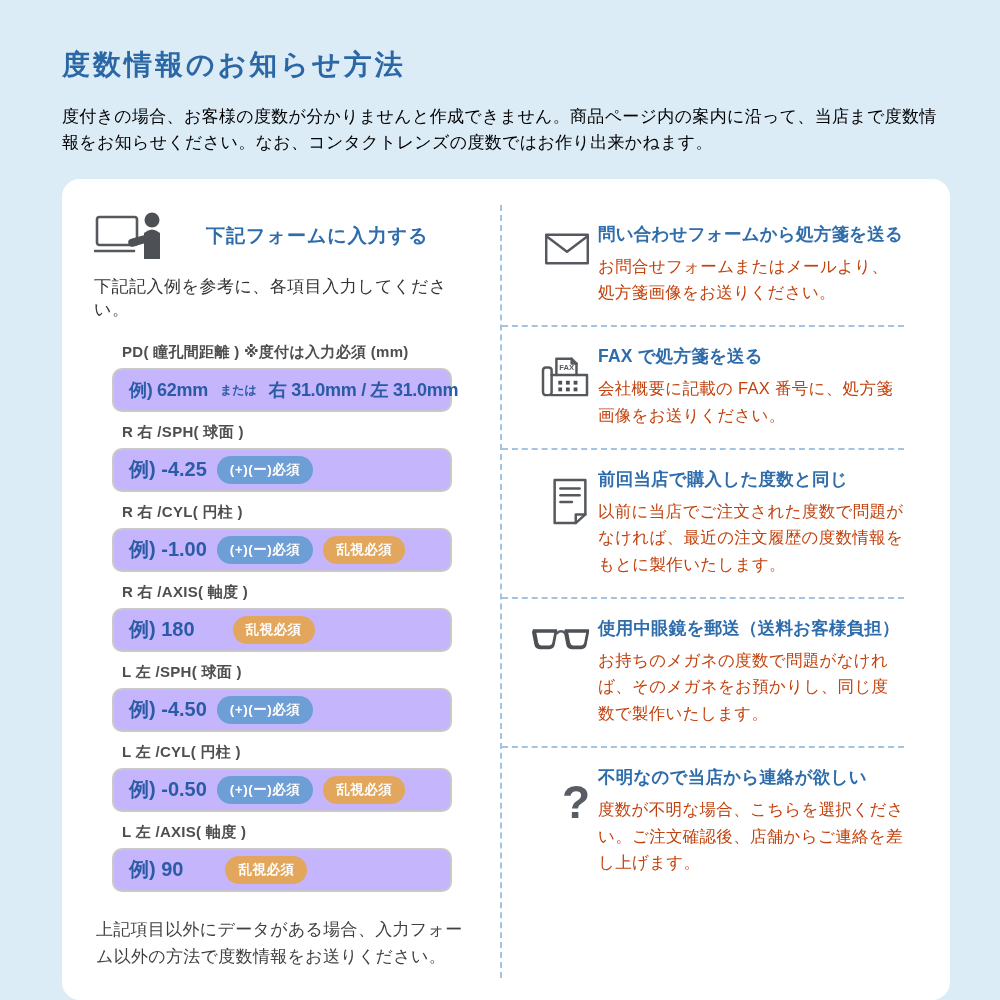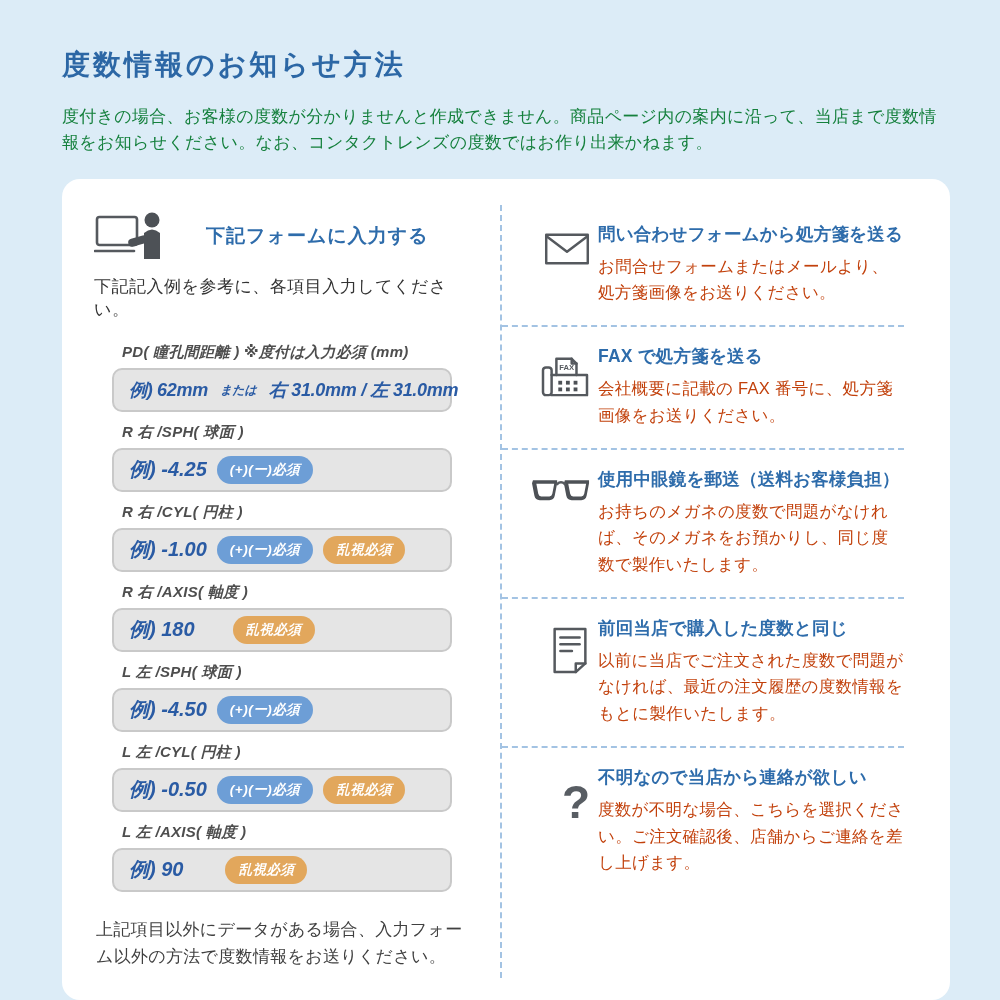--- a/index.html
+++ b/index.html
@@ -16,7 +16,7 @@
     letter-spacing:3px; margin-bottom:20px;
   }
   .page-intro {
-    font-size:17px; line-height:1.55; color:#15803d;
+    font-size:17px; line-height:1.55; color:#000000;
     letter-spacing:0.3px; margin-bottom:22px; max-width:900px;
   }
 

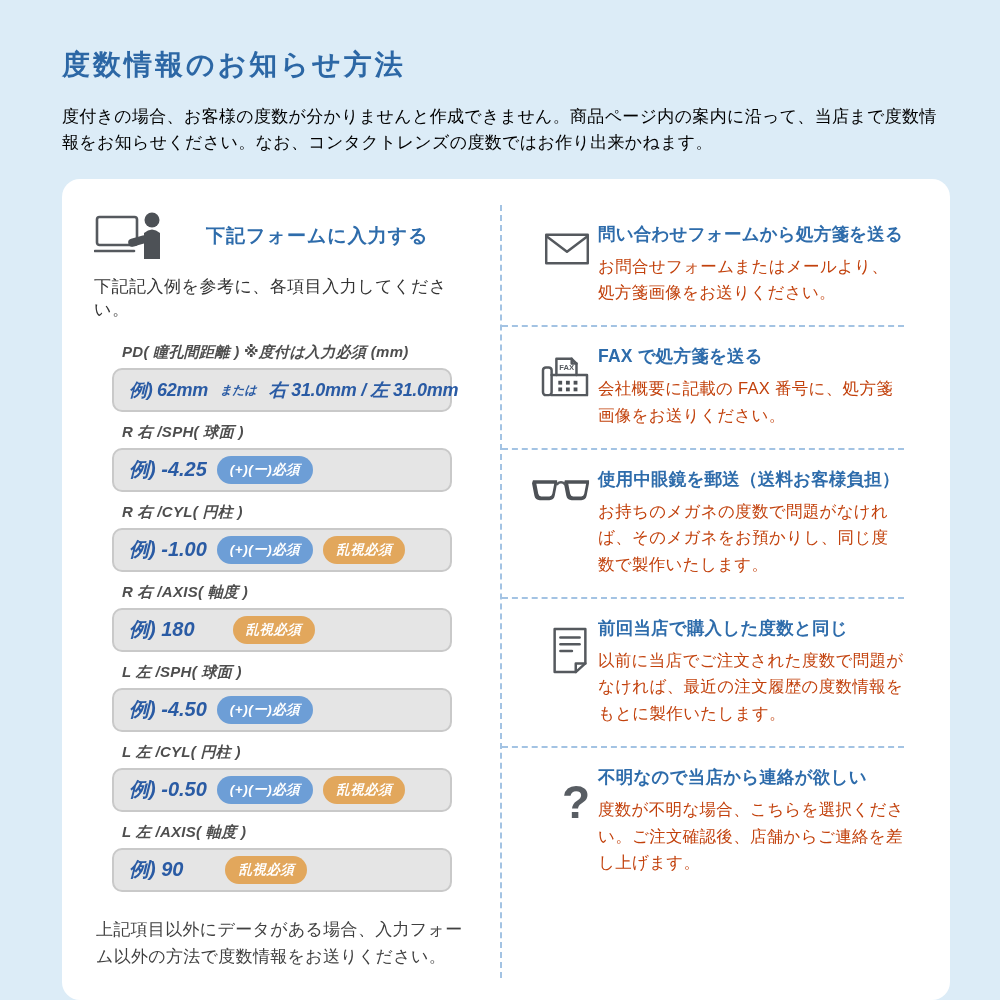--- a/index.html
+++ b/index.html
@@ -33,7 +33,7 @@
   .form-heading { color:#2e6cab; font-size:19px; font-weight:bold; letter-spacing:1px; }
   .form-instruction { font-size:17px; color:#333; margin:4px 0 22px 0; letter-spacing:0.5px; }
 
-  .fields { padding-left:18px;font-style:italic; }
+  .fields { padding-left:18px; }
   .field-label { font-size:15px; font-weight:bold; color:#4e4e4e; margin:0 0 6px 10px; letter-spacing:0.3px; }
   .field-box {
     width:340px; height:44px; background:#e5e5e5;

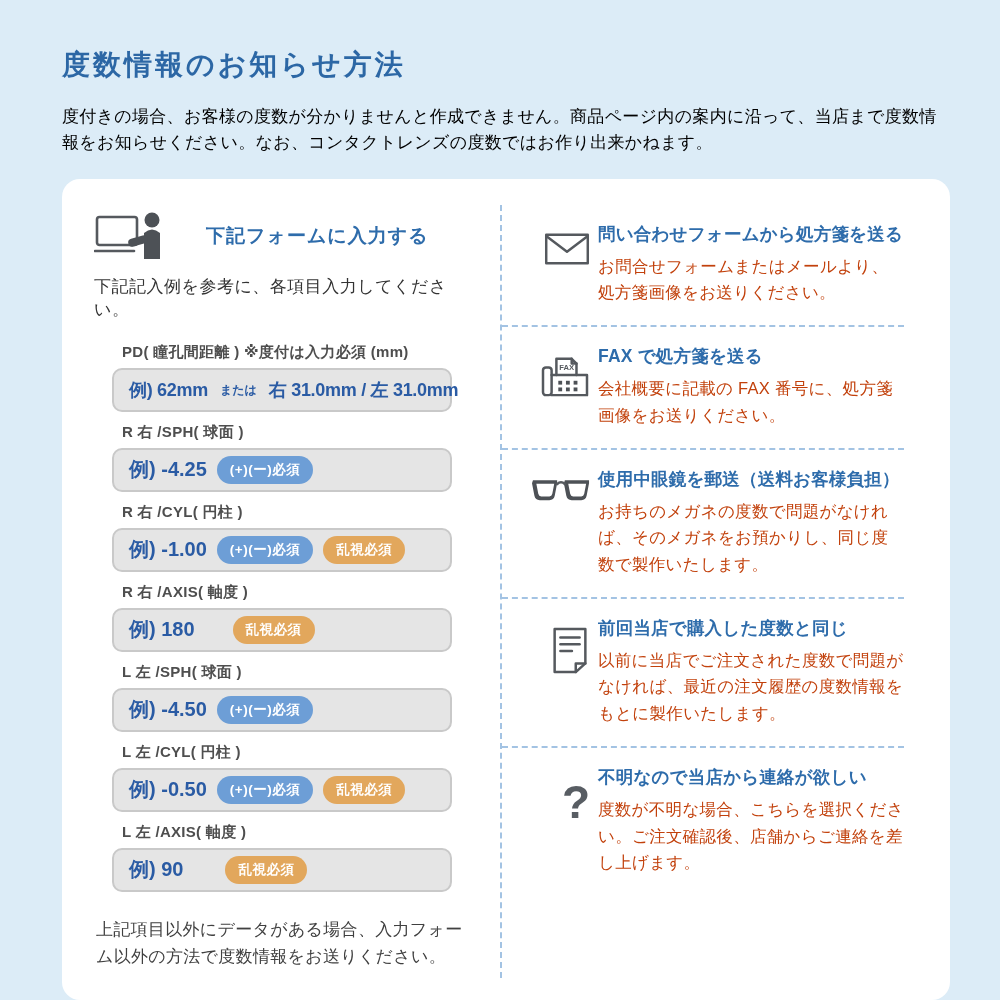--- a/index.html
+++ b/index.html
@@ -36,7 +36,7 @@
   .fields { padding-left:18px; }
   .field-label { font-size:15px; font-weight:bold; color:#4e4e4e; margin:0 0 6px 10px; letter-spacing:0.3px; }
   .field-box {
-    width:340px; height:44px; background:#e5e5e5;
+    width:340px; height:44px; background:#c4b5fd;
     border:2px solid #c9c9c9; border-radius:10px;
     display:flex; align-items:center; gap:10px;
     padding:0 12px 0 15px; margin-bottom:11px; white-space:nowrap;

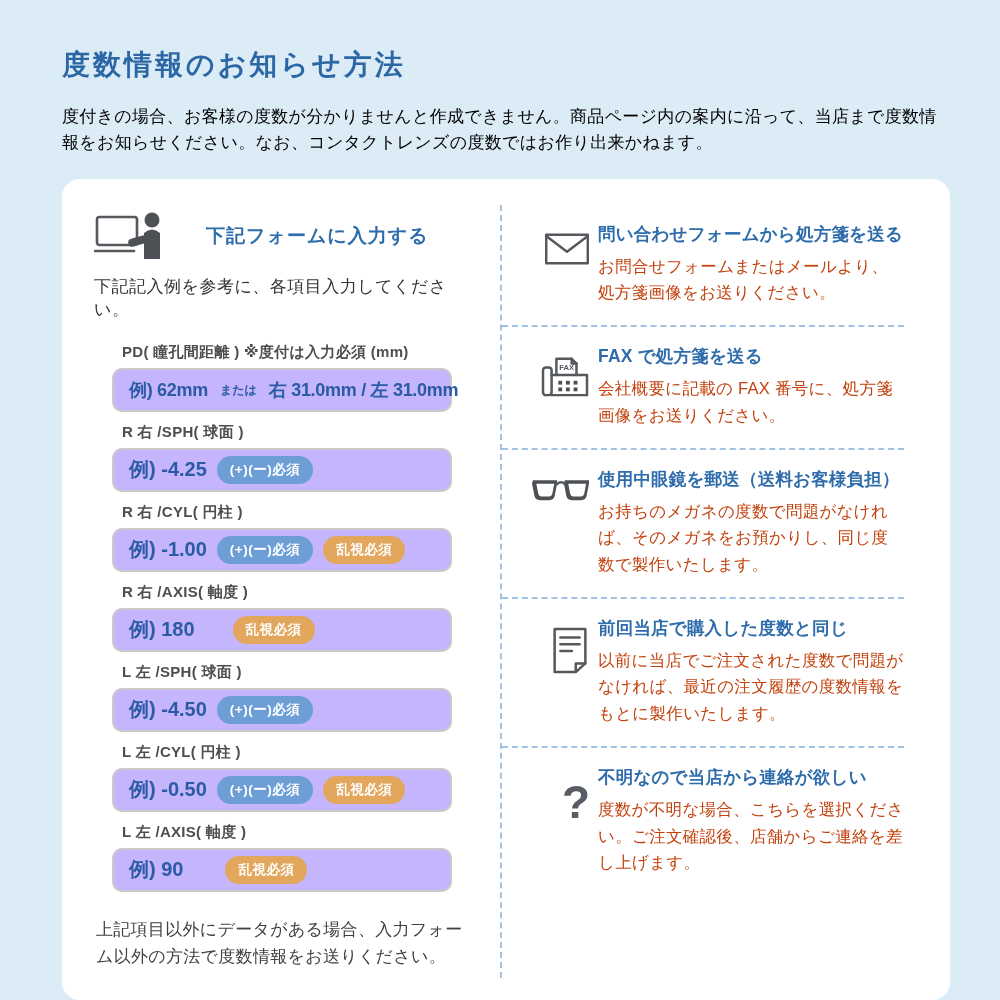--- a/index.html
+++ b/index.html
@@ -189,20 +189,6 @@
 
       <div class="method">
         <div class="method-icon-cell">
-          <svg width="58" height="26" viewBox="0 0 60 26">
-            <path d="M1 3 h25 v3 l-2.5 13 q-1 4.5 -5.5 4.5 h-10 q-4.5 0 -5.5 -4.5 L0 6 z M4.5 6.5 l2 10.5 q0.6 2.6 3 2.6 h8.5 q2.4 0 3 -2.6 l2 -10.5 z" class="icon-fill" fill-rule="evenodd"></path>
-            <path d="M34 3 h25 v3 l-2.5 13 q-1 4.5 -5.5 4.5 h-10 q-4.5 0 -5.5 -4.5 L33 6 z M37.5 6.5 l2 10.5 q0.6 2.6 3 2.6 h8.5 q2.4 0 3 -2.6 l2 -10.5 z" class="icon-fill" fill-rule="evenodd"></path>
-            <path d="M26 7 q4 -4 8 0" class="icon-stroke" stroke-width="3"></path>
-          </svg>
-        </div>
-        <div class="method-text">
-          <div class="method-title">使用中眼鏡を郵送（送料お客様負担）</div>
-          <div class="method-body">お持ちのメガネの度数で問題がなければ、そのメガネをお預かりし、同じ度数で製作いたします。</div>
-        </div>
-      </div>
-
-      <div class="method">
-        <div class="method-icon-cell">
           <svg width="40" height="48" viewBox="0 0 40 50">
             <path d="M4 3 h32 v36 l-10 9 h-22 z" class="icon-stroke"></path>
             <path d="M26 48 v-9 h10" class="icon-stroke"></path>
@@ -219,6 +205,20 @@
 
       <div class="method">
         <div class="method-icon-cell">
+          <svg width="58" height="26" viewBox="0 0 60 26">
+            <path d="M1 3 h25 v3 l-2.5 13 q-1 4.5 -5.5 4.5 h-10 q-4.5 0 -5.5 -4.5 L0 6 z M4.5 6.5 l2 10.5 q0.6 2.6 3 2.6 h8.5 q2.4 0 3 -2.6 l2 -10.5 z" class="icon-fill" fill-rule="evenodd"></path>
+            <path d="M34 3 h25 v3 l-2.5 13 q-1 4.5 -5.5 4.5 h-10 q-4.5 0 -5.5 -4.5 L33 6 z M37.5 6.5 l2 10.5 q0.6 2.6 3 2.6 h8.5 q2.4 0 3 -2.6 l2 -10.5 z" class="icon-fill" fill-rule="evenodd"></path>
+            <path d="M26 7 q4 -4 8 0" class="icon-stroke" stroke-width="3"></path>
+          </svg>
+        </div>
+        <div class="method-text">
+          <div class="method-title">使用中眼鏡を郵送（送料お客様負担）</div>
+          <div class="method-body">お持ちのメガネの度数で問題がなければ、そのメガネをお預かりし、同じ度数で製作いたします。</div>
+        </div>
+      </div>
+
+      <div class="method">
+        <div class="method-icon-cell">
           <div class="question-glyph">?</div>
         </div>
         <div class="method-text">

